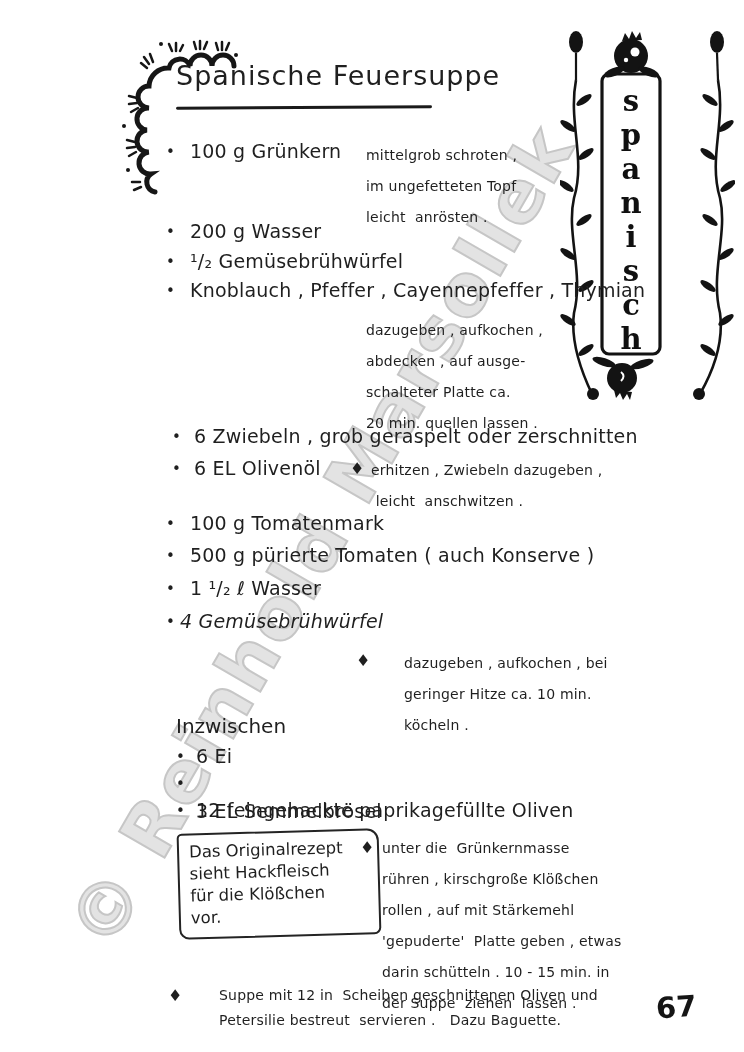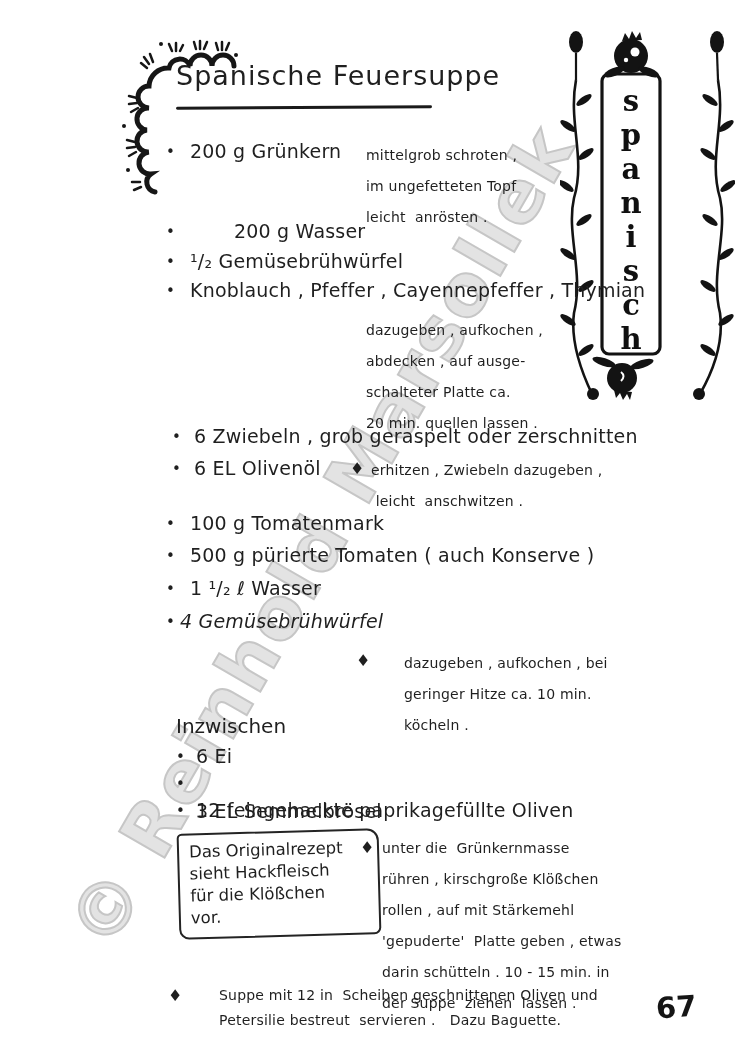--- a/index.html
+++ b/index.html
@@ -129,7 +129,7 @@
 h</div>
 
   <span class="bullet hw" style="left:166px; top:143px;">•</span>
-  <div class="line hw" style="left:190px; top:140px;">200 g Grünkern</div>
+  <div class="line hw" style="left:190px; top:140px;">100 g Grünkern</div>
   <div class="note hw" style="left:366px; top:140px;">mittelgrob schroten ,
 im ungefetteten Topf
 leicht  anrösten .</div>

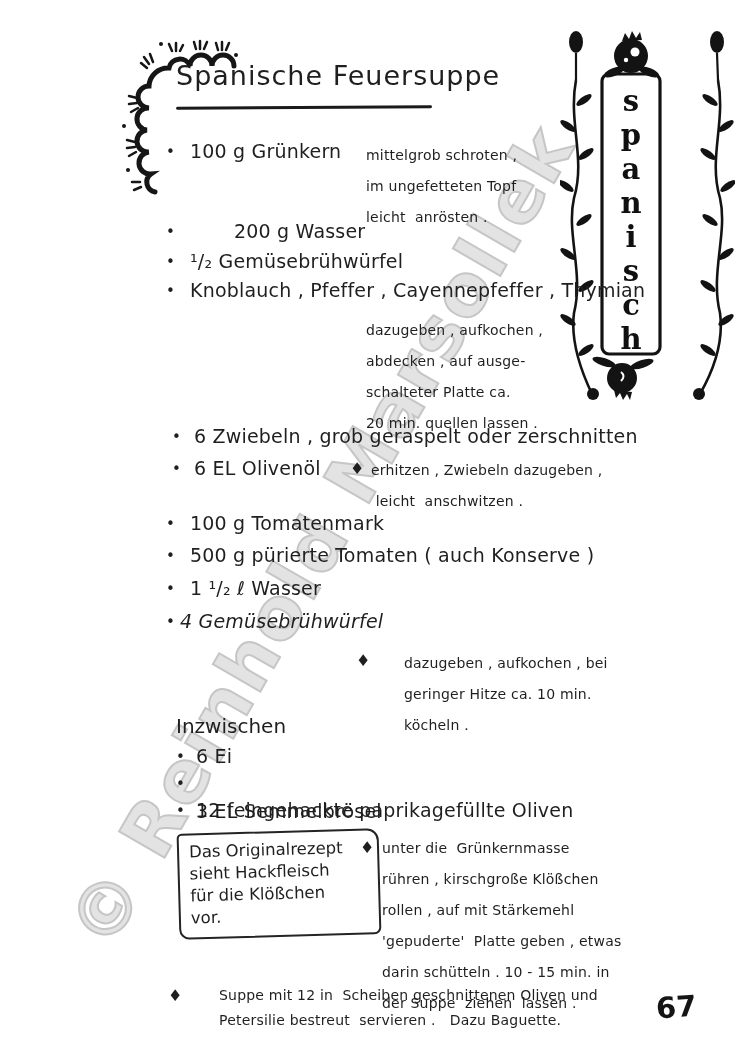--- a/index.html
+++ b/index.html
@@ -135,7 +135,7 @@
 leicht  anrösten .</div>
 
   <span class="bullet hw" style="left:166px; top:223px;">•</span>
-  <div class="line hw" style="left:190px; top:220px;margin-left:44px;">200 g Wasser</div>
+  <div class="line hw" style="left:190px; top:220px;">200 g Wasser</div>
 
   <span class="bullet hw" style="left:166px; top:253px;">•</span>
   <div class="line hw" style="left:190px; top:250px;">¹/₂ Gemüsebrühwürfel</div>

